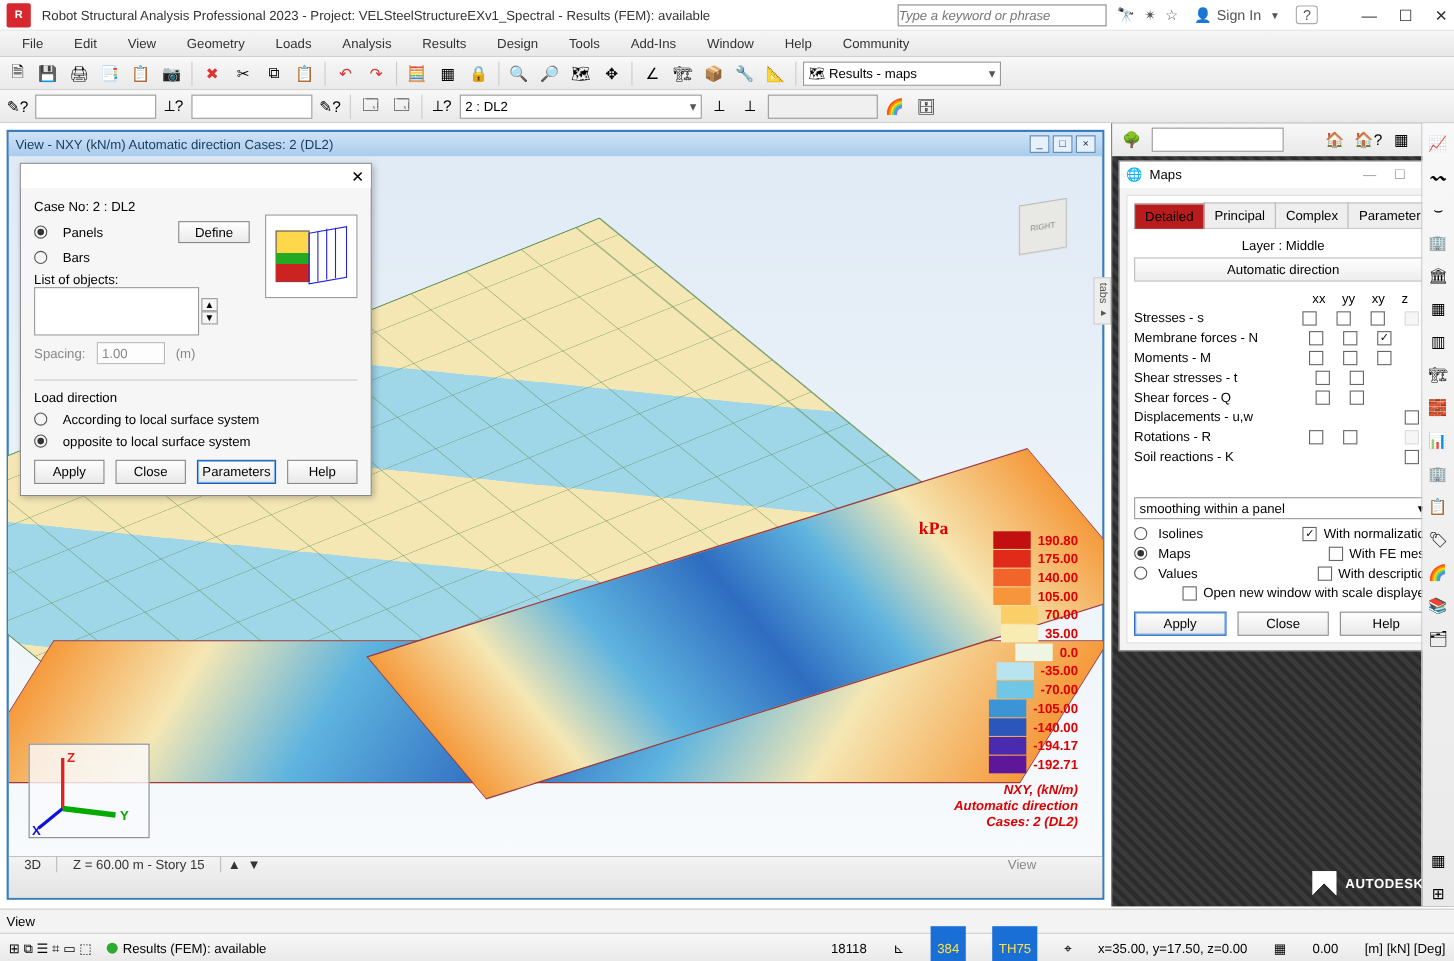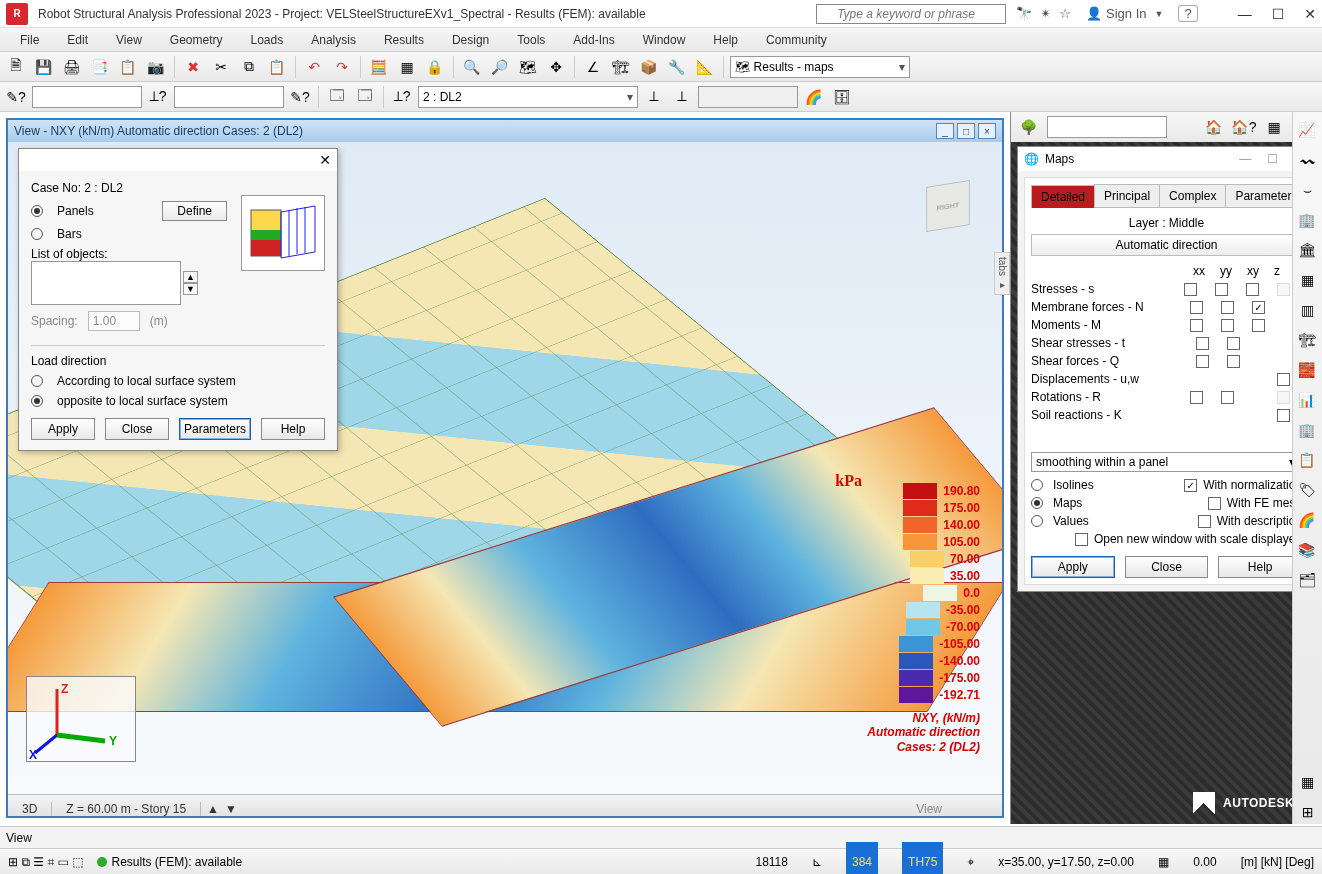--- a/index.html
+++ b/index.html
@@ -10,7 +10,7 @@
 .app-logo { width:22px; height:22px; background:#d7282f; color:#fff; font-weight:bold; font-size:10px; display:flex; align-items:center; justify-content:center; border-radius:2px; margin-right:10px;}
 .title-text { flex:0 0 auto; color:#333; }
 .title-spacer { flex:1; }
-.search-box { width:190px; height:20px; border:1px solid #888; padding:0 20px; background:#fff; color:#888; font-style:italic;}
+.search-box { width:190px; height:20px; border:1px solid #888; padding:0 0; background:#fff; color:#888; font-style:italic;}
 .title-icons { display:flex; gap:8px; margin-left:10px; align-items:center;}
 .title-icons span { color:#555; font-size:13px; cursor:pointer;}
 .signin { border:1px solid transparent; padding:2px 6px; display:flex; align-items:center; gap:4px;}

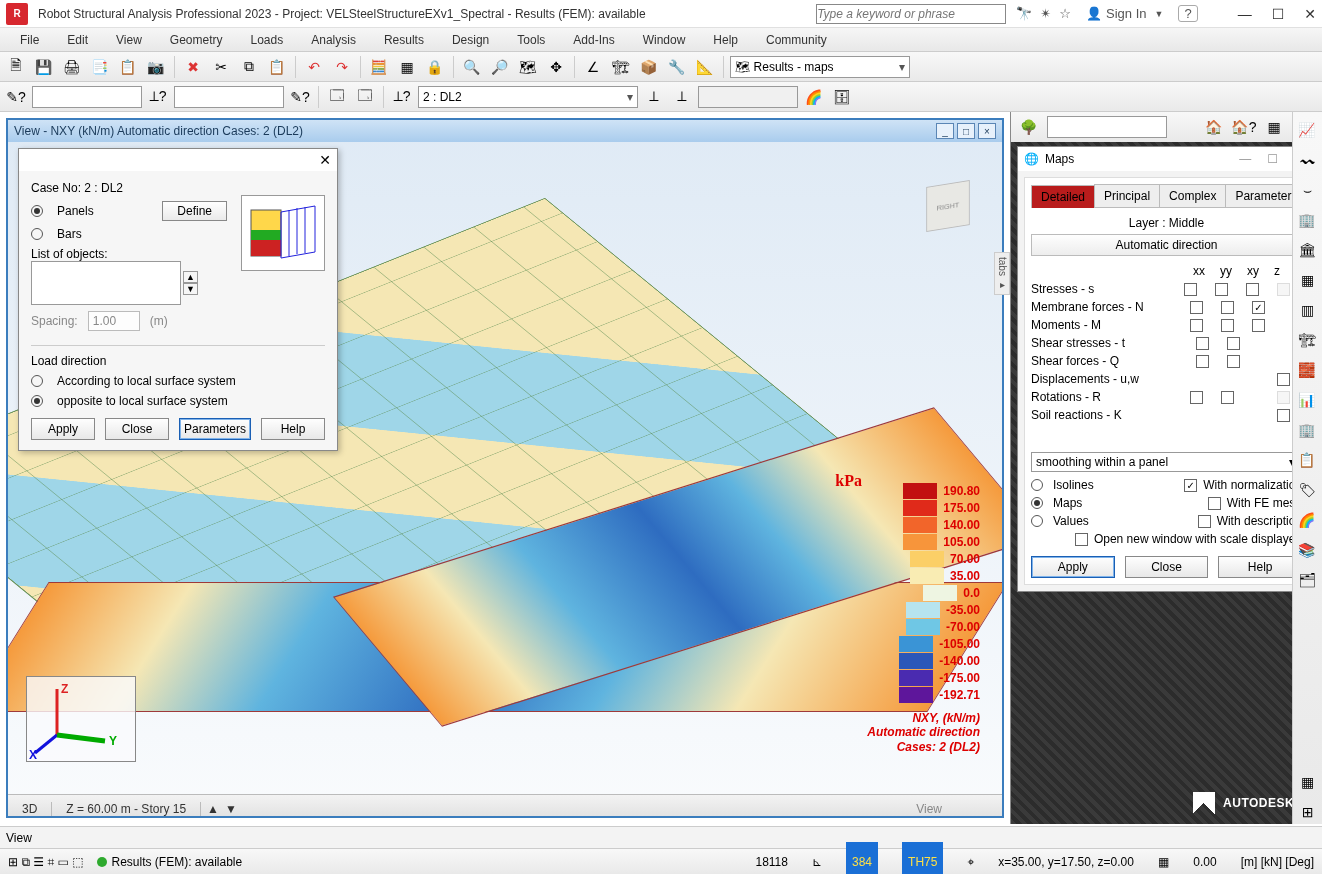--- a/index.html
+++ b/index.html
@@ -97,7 +97,7 @@
 .dlg-row{display:flex;align-items:center;gap:10px;margin:6px 0;}
 .fieldset-label{margin-top:6px;}
 .txtbox{border:1px solid #999;background:#fff;width:150px;height:44px;}
-.smallinput{width:52px;border:1px solid #bbb;background:#fdfdfd;padding:2px 4px;color:#888;}
+.smallinput{width:62px;border:1px solid #bbb;background:#fdfdfd;padding:2px 4px;color:#888;}
 .preview{width:84px;height:76px;border:1px solid #999;background:#fff;display:flex;align-items:center;justify-content:center;}
 .dlg hr{border:none;border-top:1px solid #ccc;margin:8px 0;}
 .dlg-buttons{display:flex;gap:10px;margin-top:10px;}

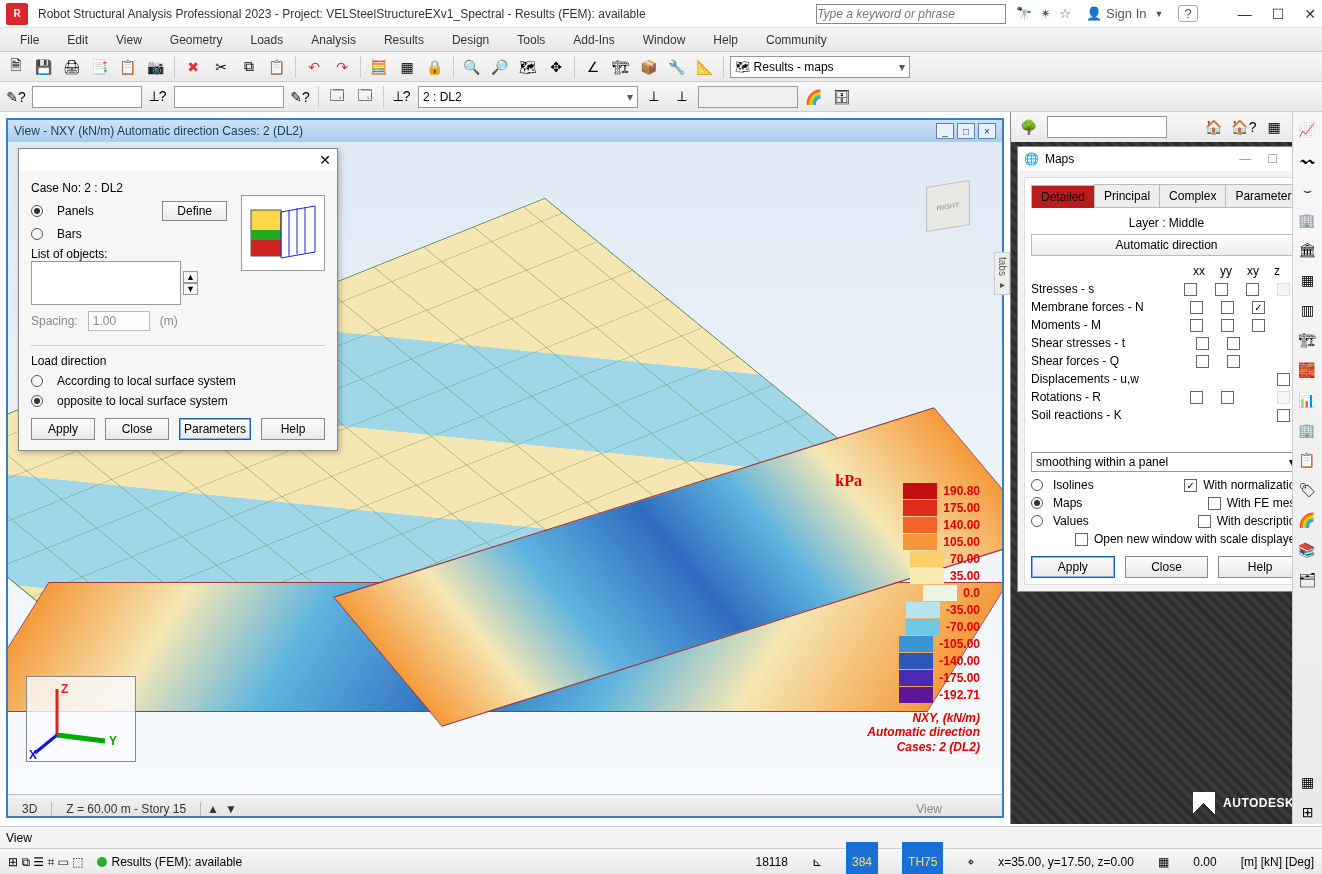--- a/index.html
+++ b/index.html
@@ -284,7 +284,7 @@
             </div>
             <div class="legend-row">
               <div class="legend-swatch" style="background: rgb(74, 43, 176);"></div>
-              <div>-175.00</div>
+              <div>-194.17</div>
             </div>
             <div class="legend-row">
               <div class="legend-swatch" style="background: rgb(94, 22, 155);"></div>

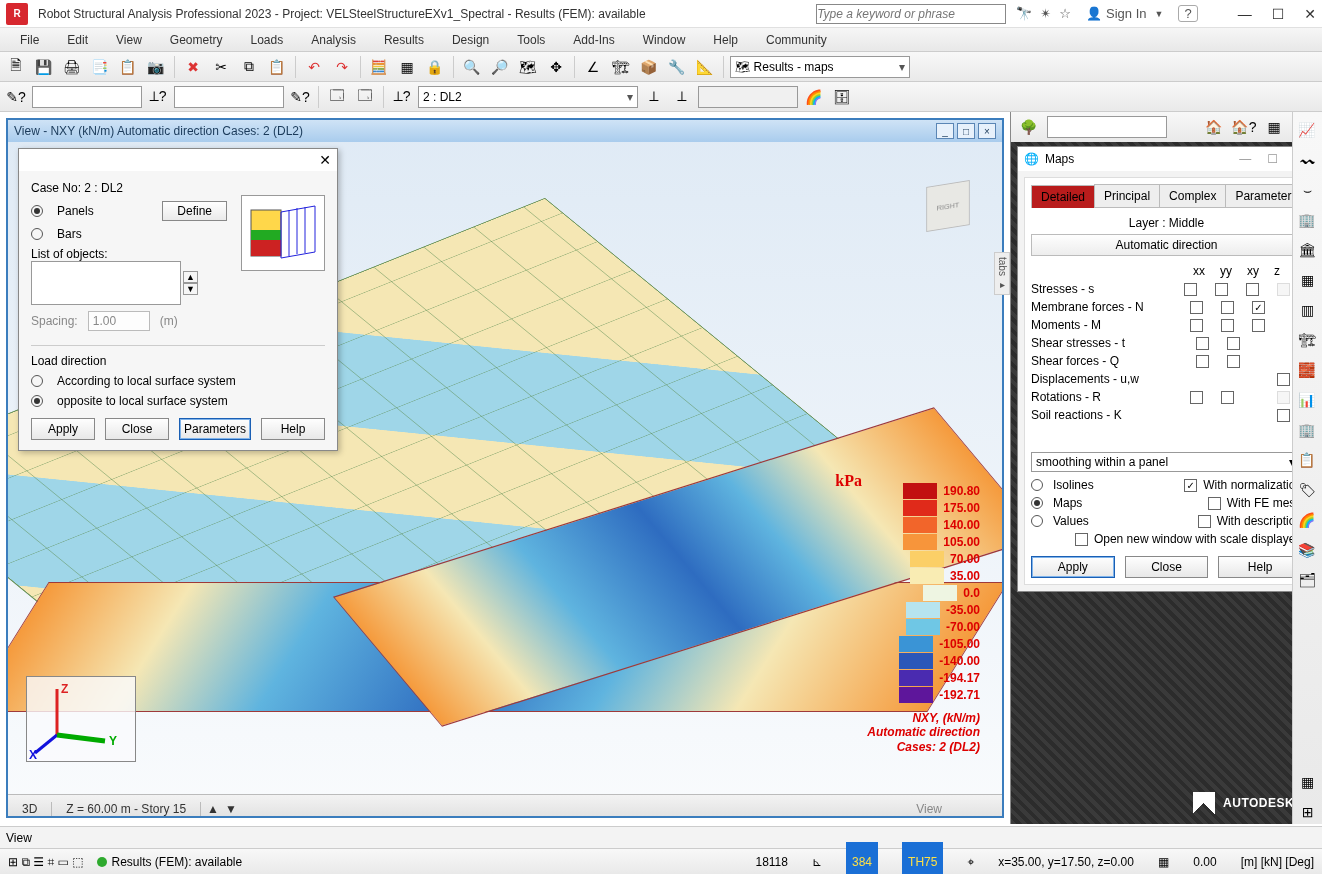--- a/index.html
+++ b/index.html
@@ -53,7 +53,7 @@
 .axes{position:absolute;left:18px;bottom:32px;width:110px;height:86px;border:1px solid #888;background:rgba(250,250,252,0.8);}
 
 
-.view-bottombar{position:absolute;left:0;right:0;bottom:0;height:22px;background:linear-gradient(#f3f3f3,#e3e3e3);border-top:1px solid #bbb;display:flex;align-items:flex-end;font-size:11px;color:#333;}
+.view-bottombar{position:absolute;left:0;right:0;bottom:0;height:38px;background:linear-gradient(#f3f3f3,#e3e3e3);border-top:1px solid #bbb;display:flex;align-items:flex-start;font-size:11px;color:#333;}
 .vb-seg{padding:0 14px;border-right:1px solid #bbb;}
 .vb-view{margin-left:auto;padding:0 60px;color:#888;}
 

